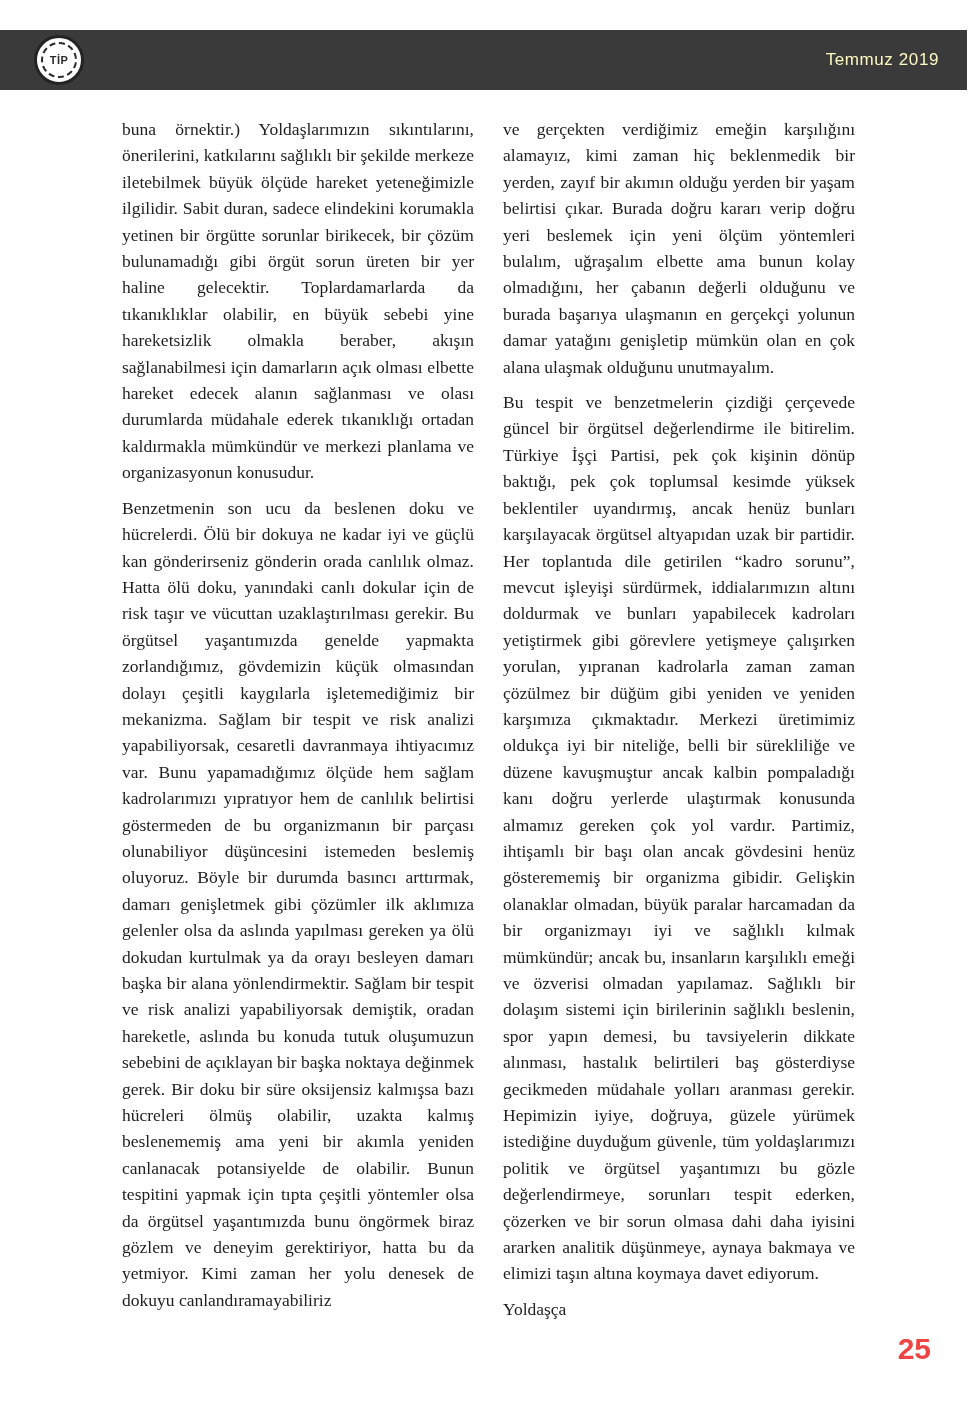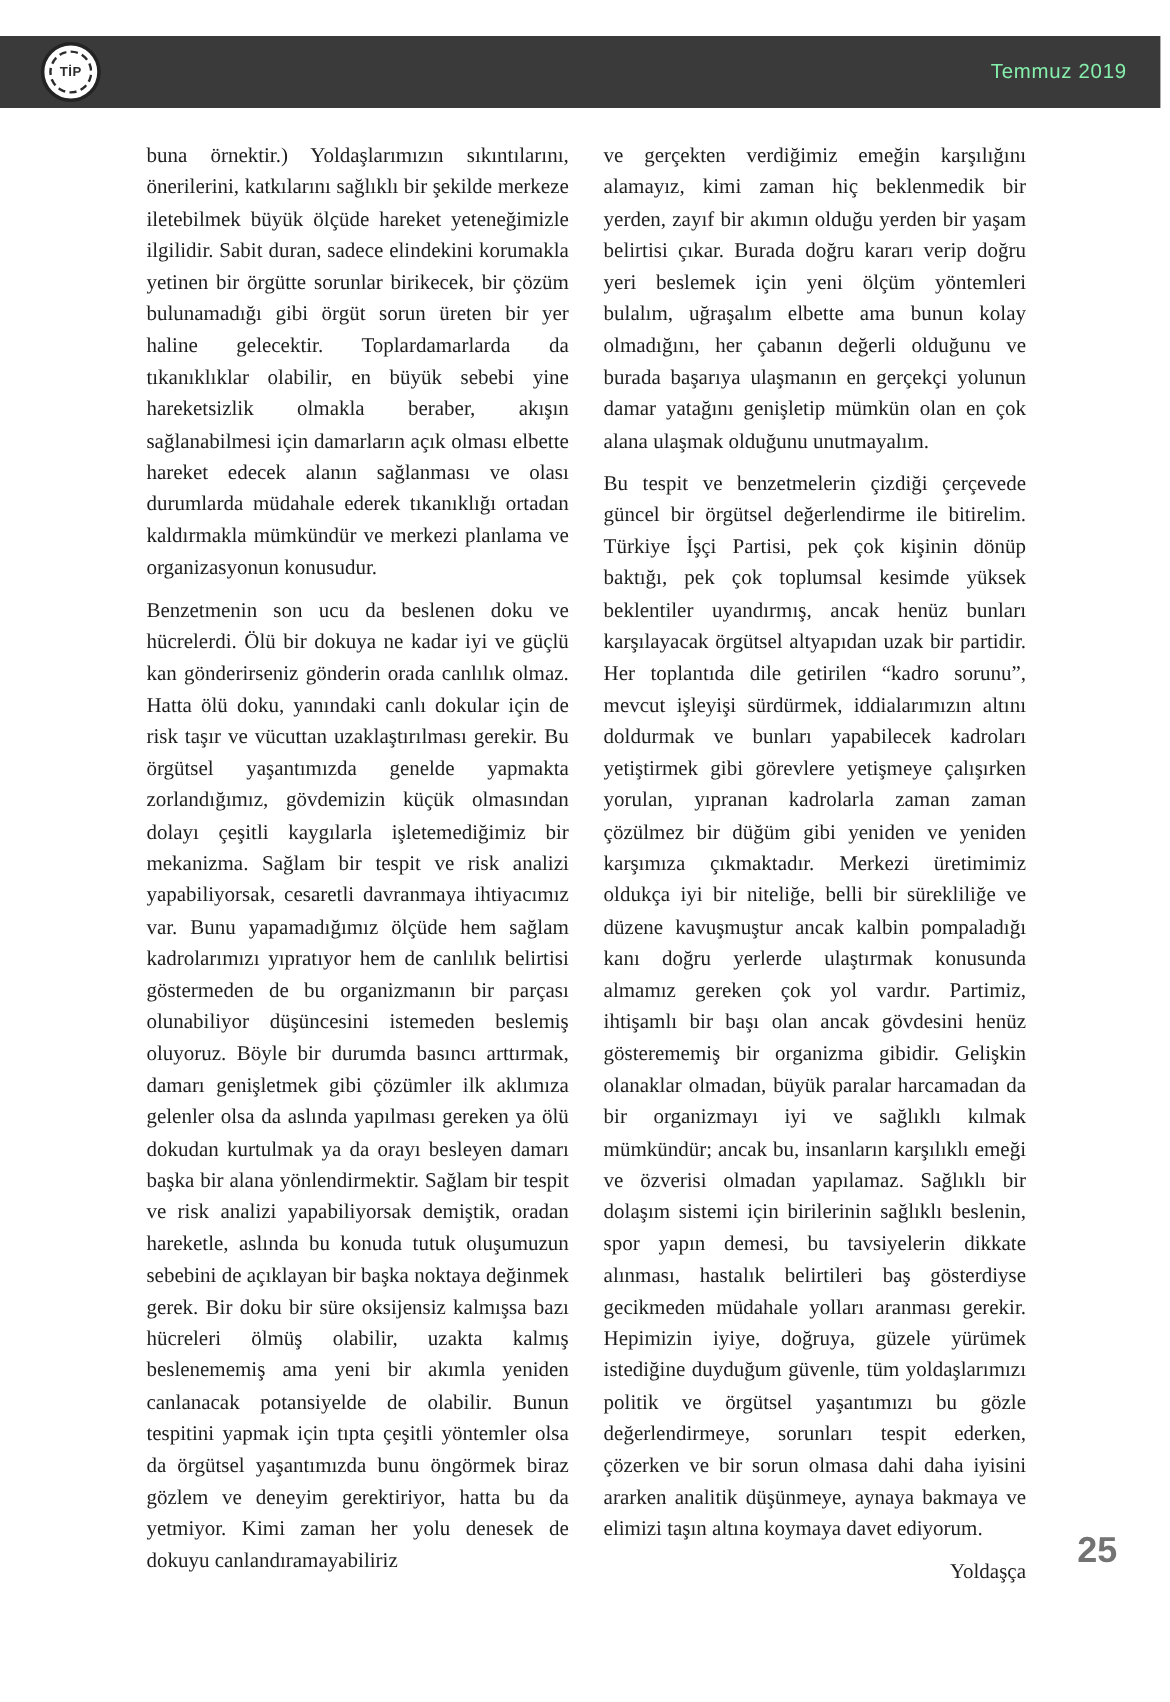--- a/index.html
+++ b/index.html
@@ -74,7 +74,7 @@
     margin-right: 36px;
     font-family: "Liberation Sans", sans-serif;
     font-size: 17px;
-    color: #86efac;
+    color: #fef9c3;
     letter-spacing: 0.6px;
   }
   .columns {

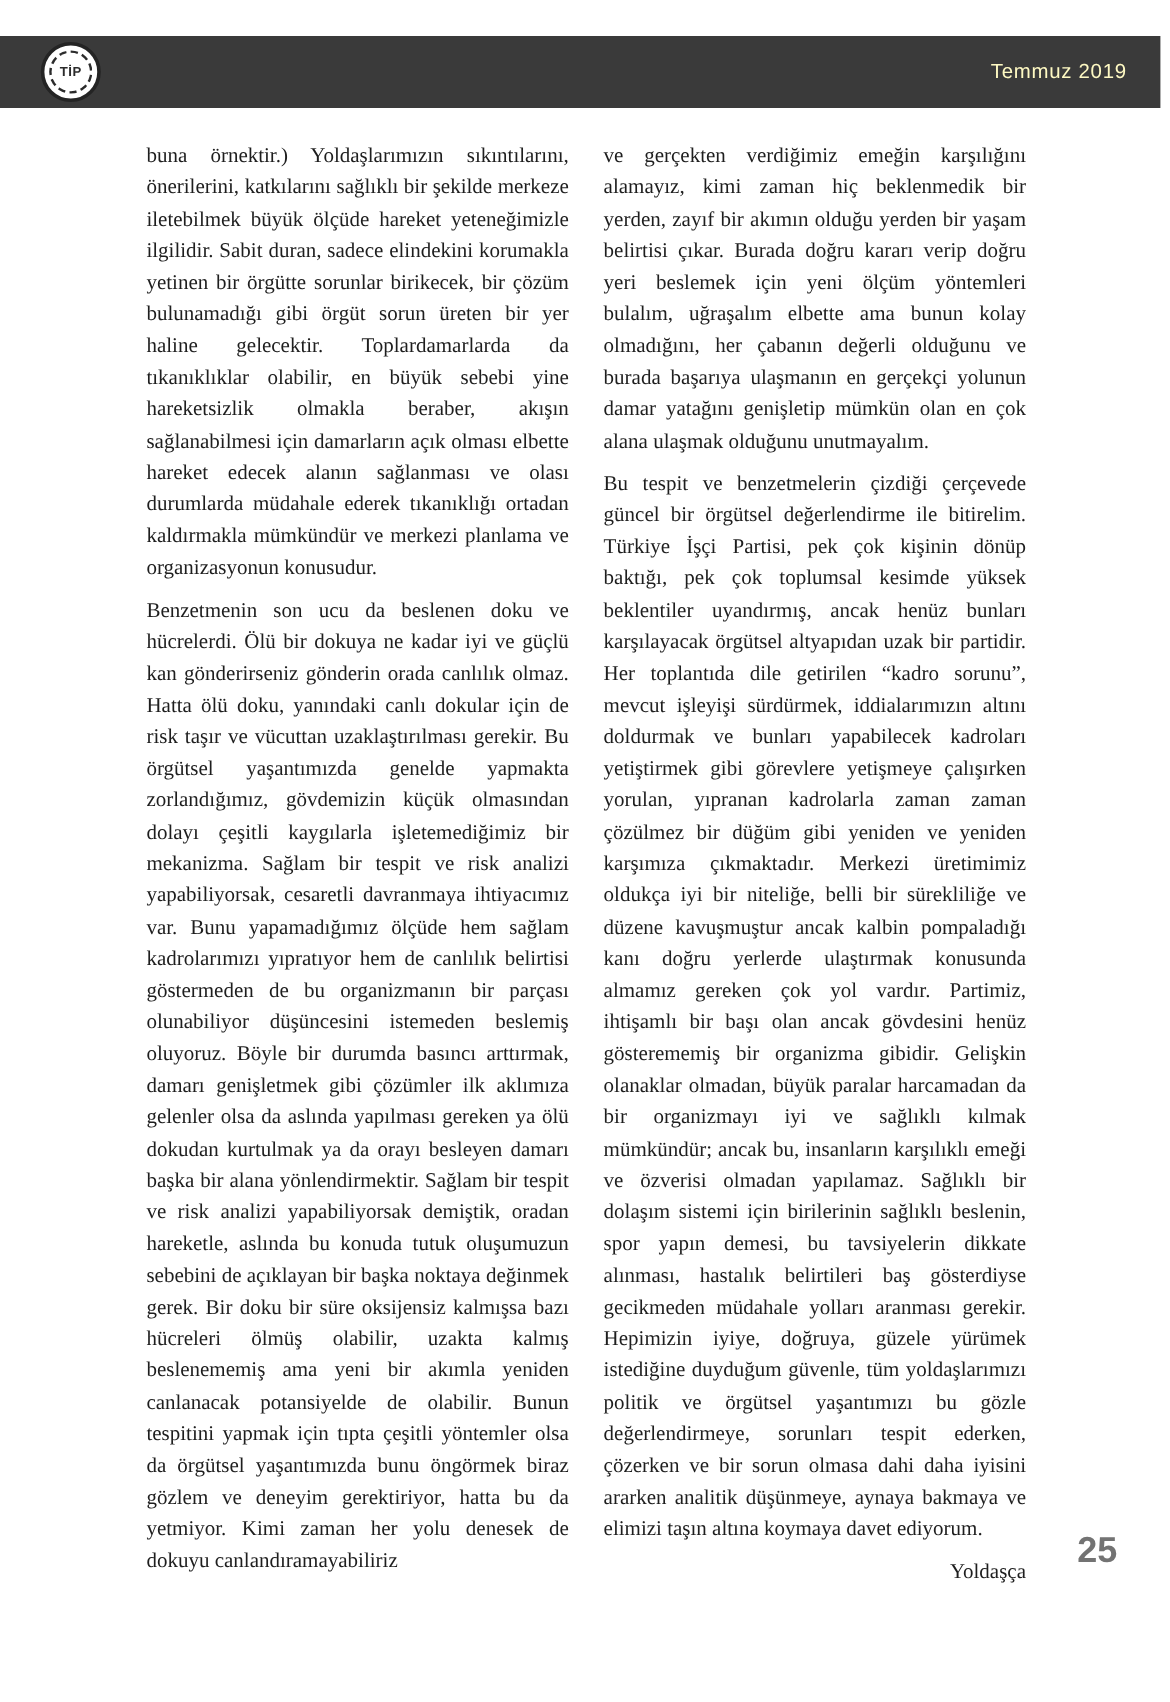--- a/index.html
+++ b/index.html
@@ -94,7 +94,7 @@
     margin: 0 0 9px 0;
   }
   .col p.signature {
-    text-align: right;
+    text-align: left;
   }
   .page-number {
     position: absolute;

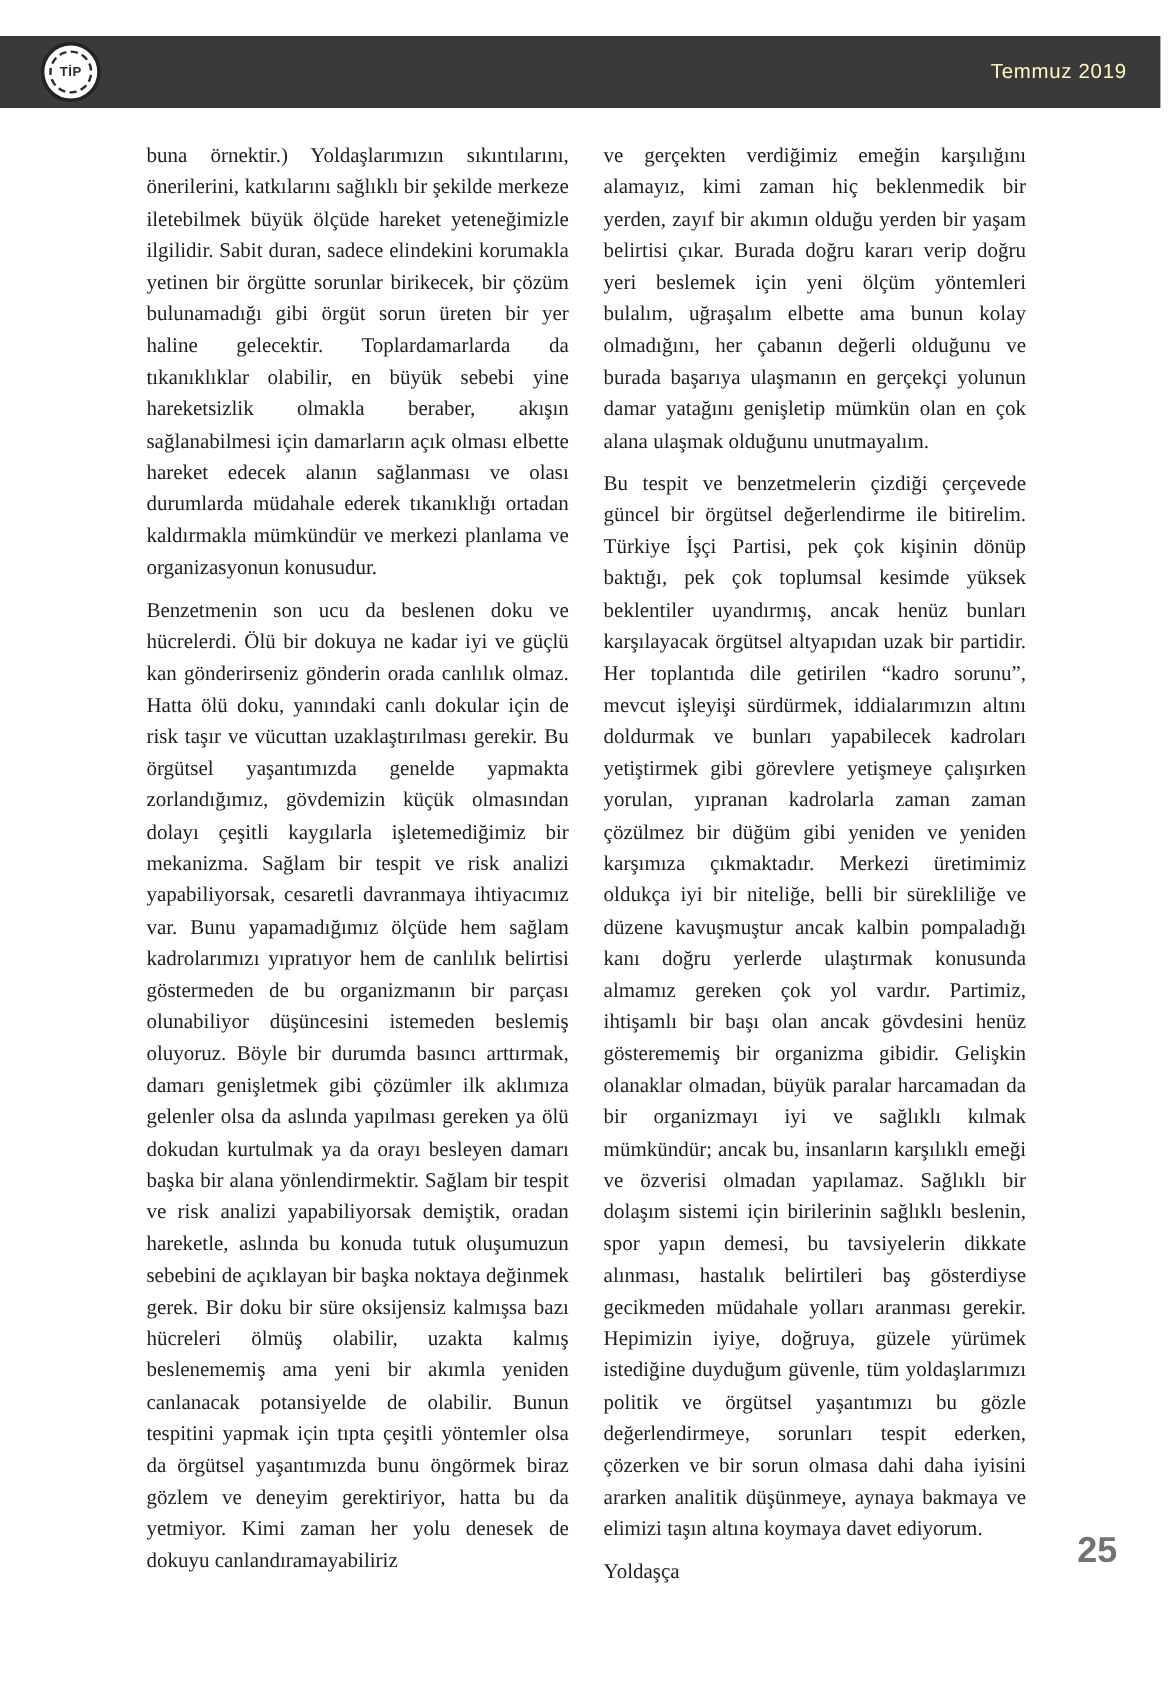--- a/index.html
+++ b/index.html
@@ -99,11 +99,11 @@
   .page-number {
     position: absolute;
     right: 36px;
-    top: 1276px;
+    top: 1332px;
     font-family: "Liberation Sans", sans-serif;
     font-weight: 700;
     font-size: 30px;
-    color: #737373;
+    color: #ef4444;
     margin-left: 32px;
   }
 </style>

